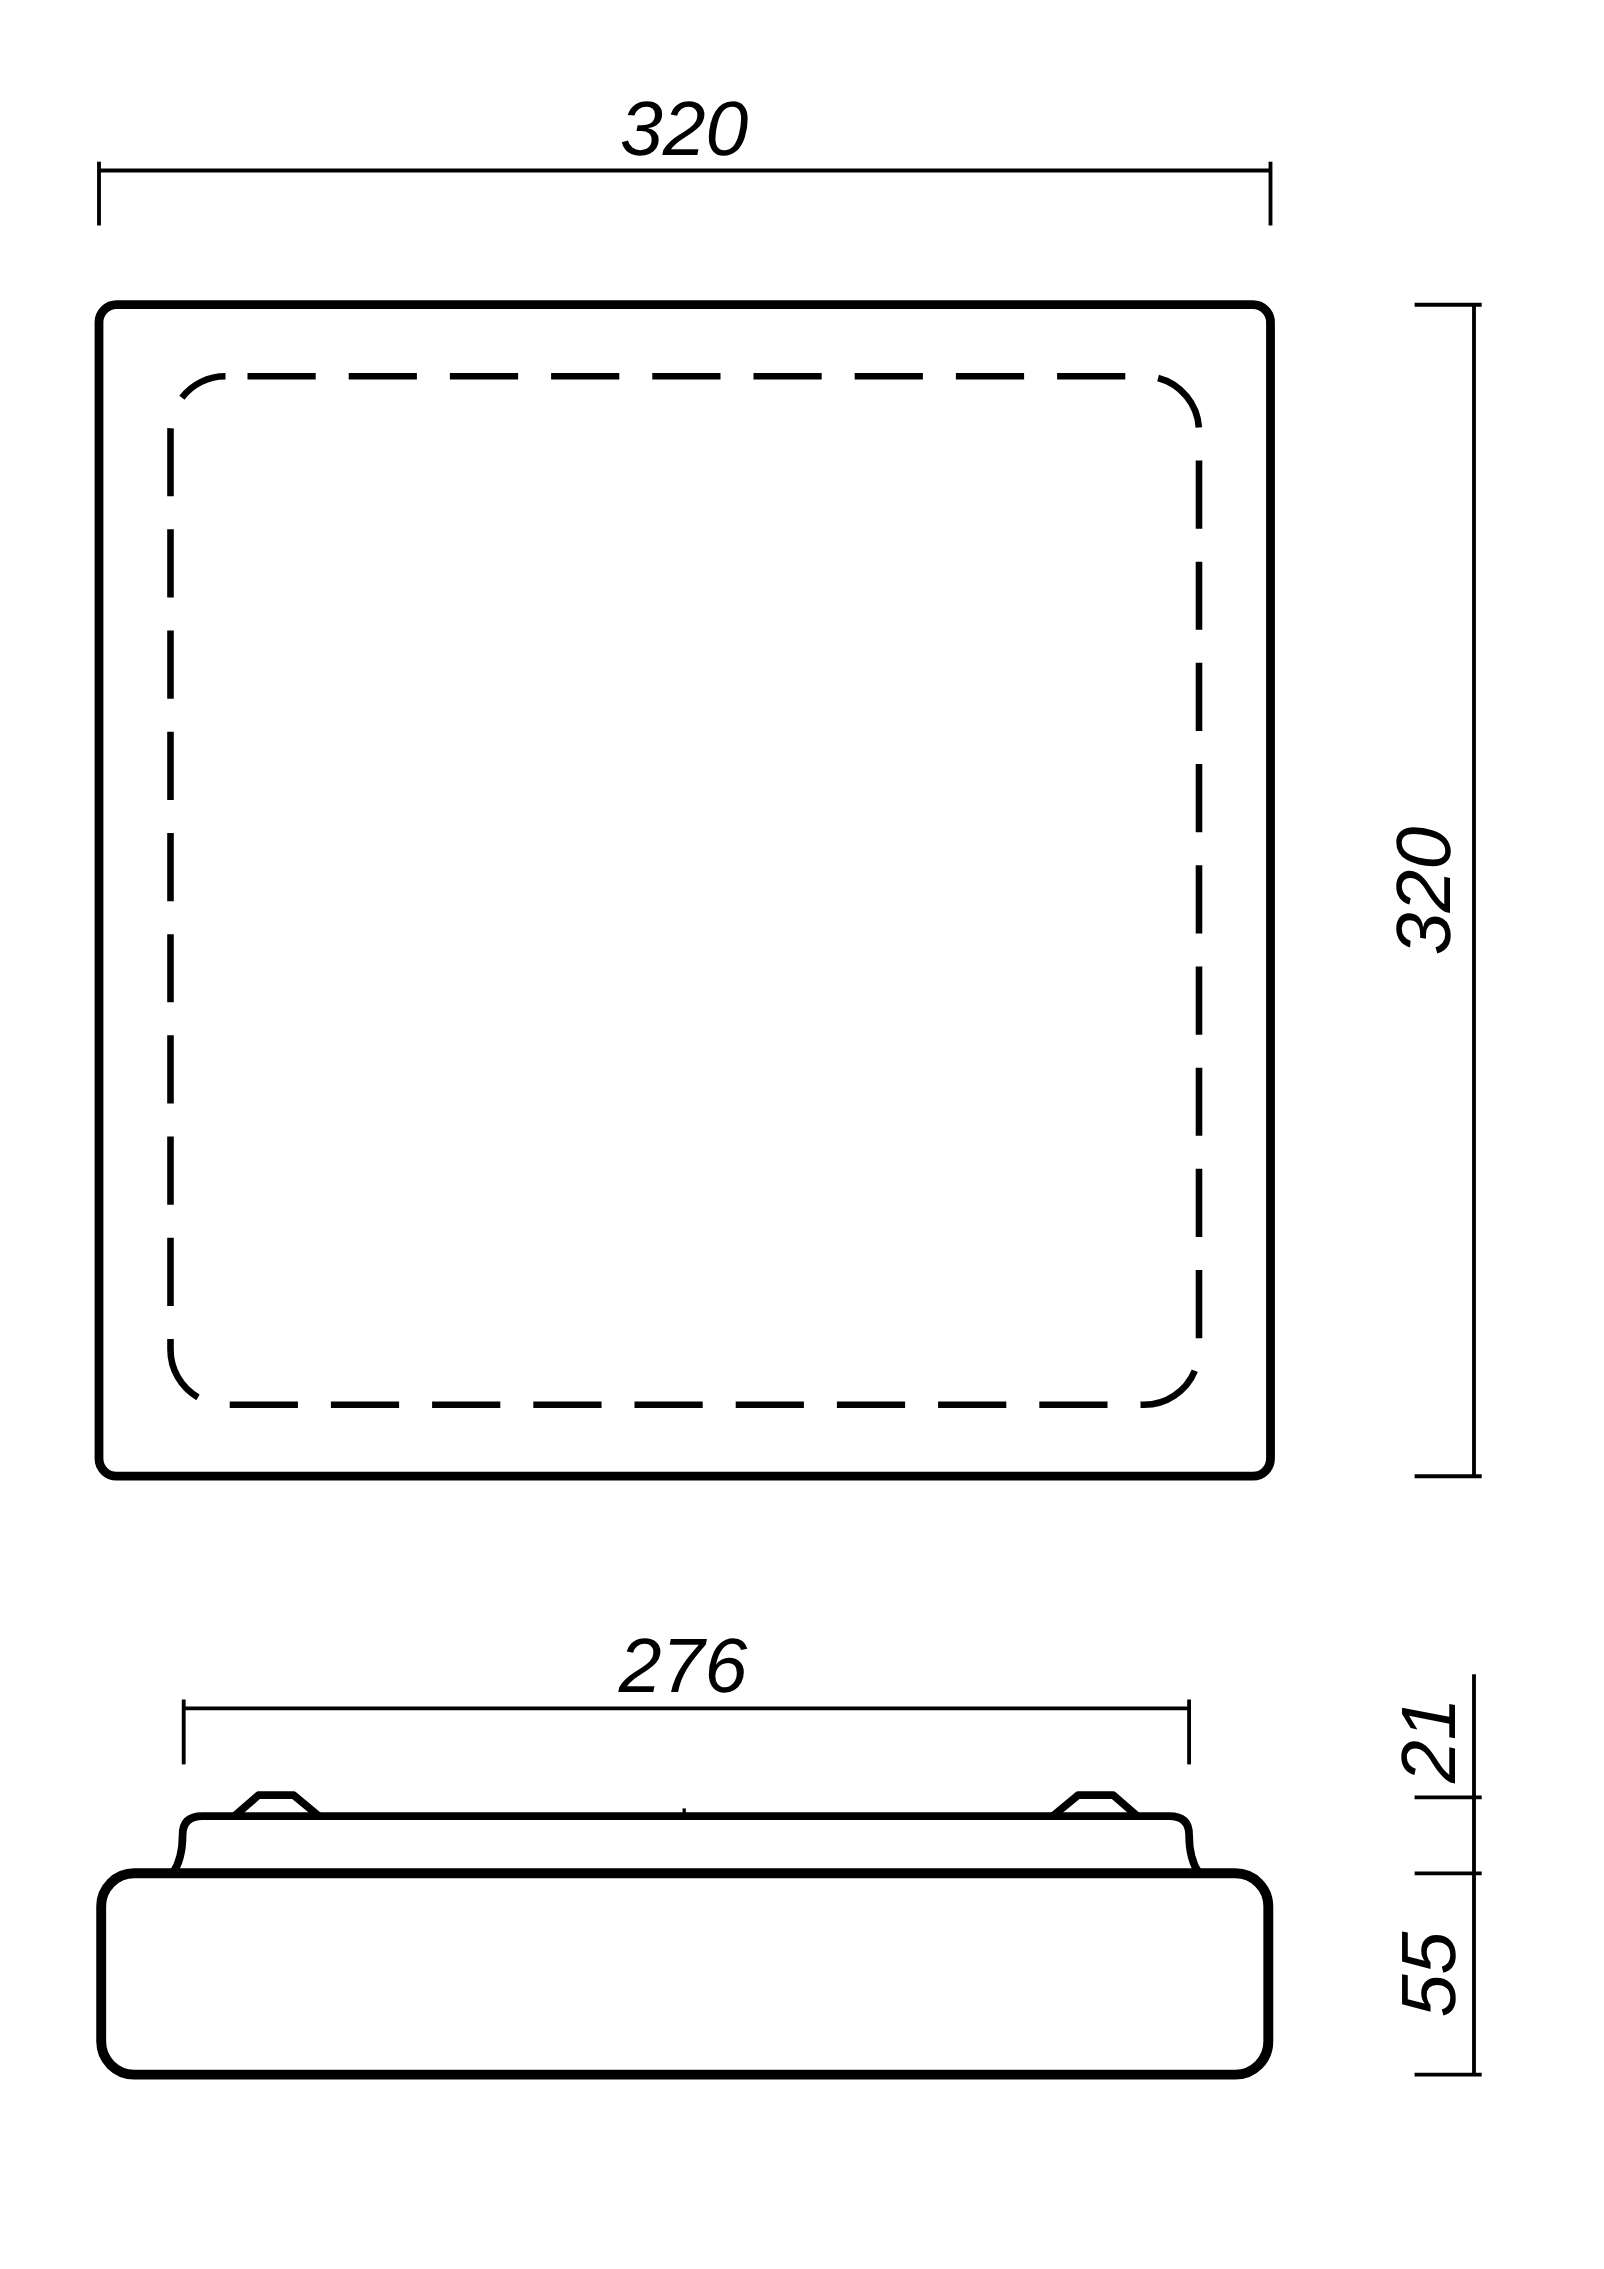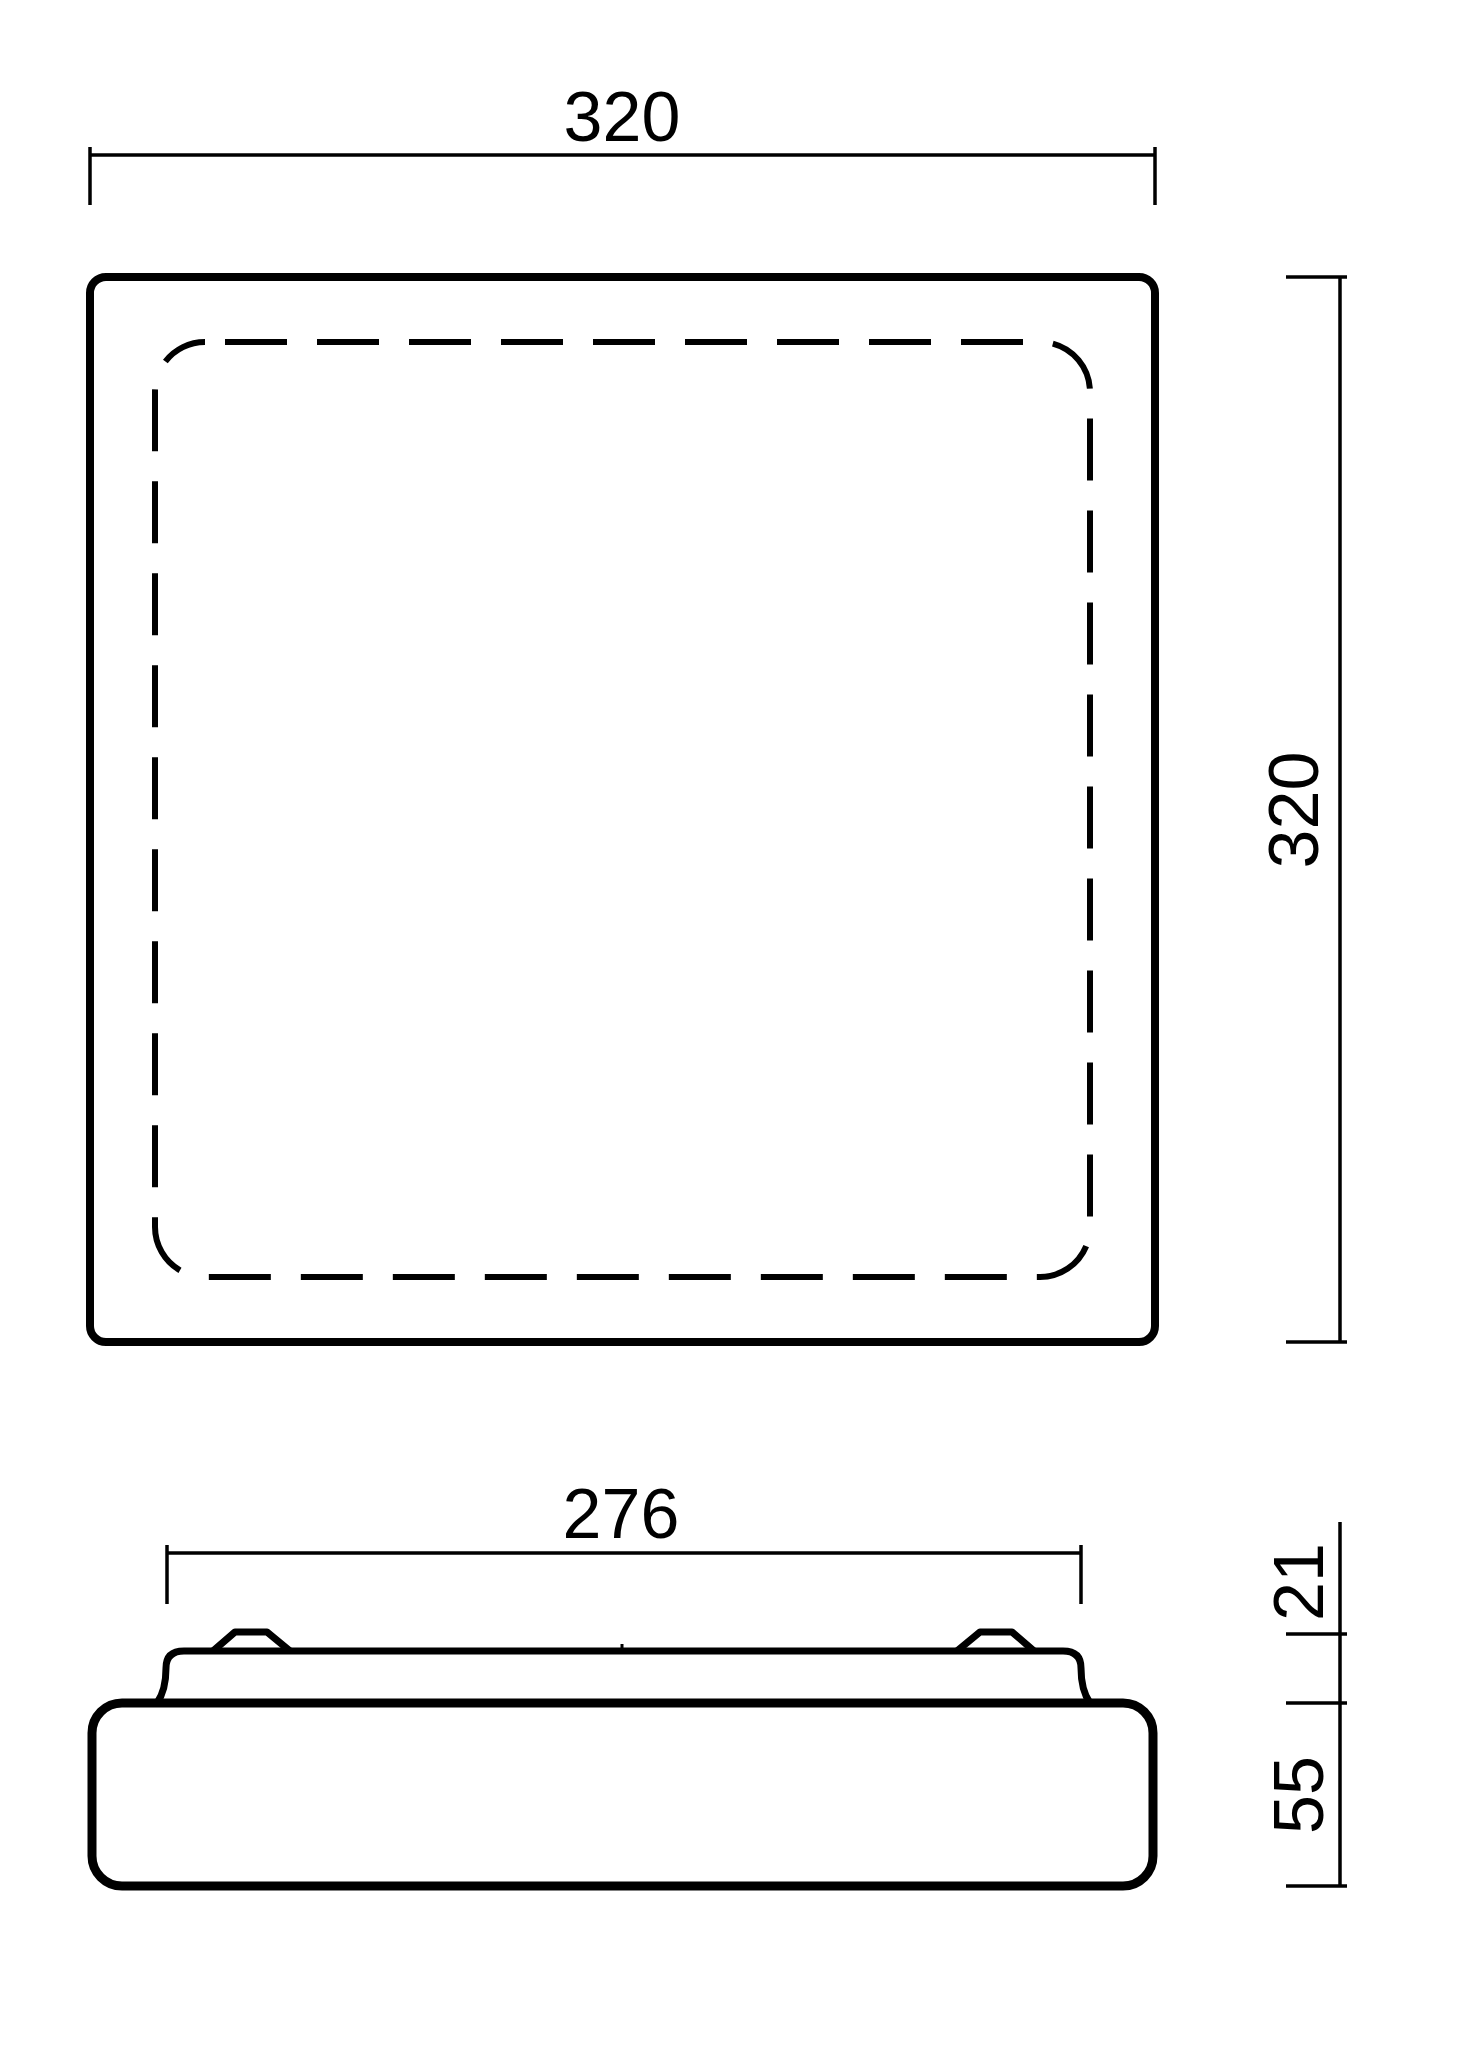--- a/index.html
+++ b/index.html
@@ -13,6 +13,7 @@
     background: #ffffff;
     position: relative;
     font-family: "Liberation Sans", sans-serif;
+    font-style: italic;
   }
   svg { display: block; }
   .dim-text {

